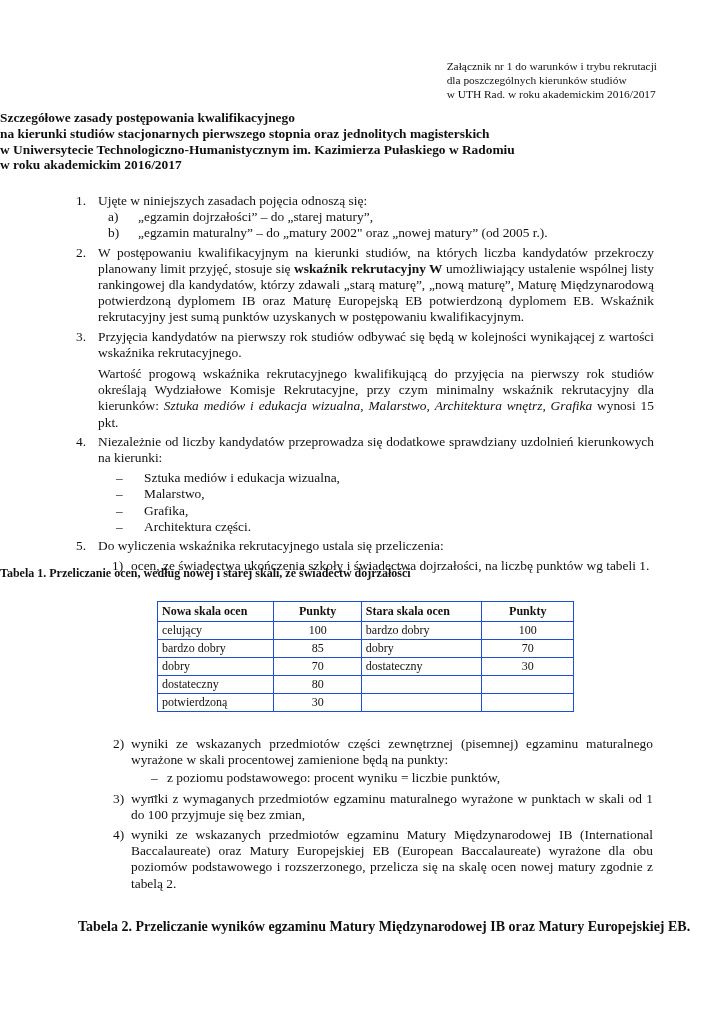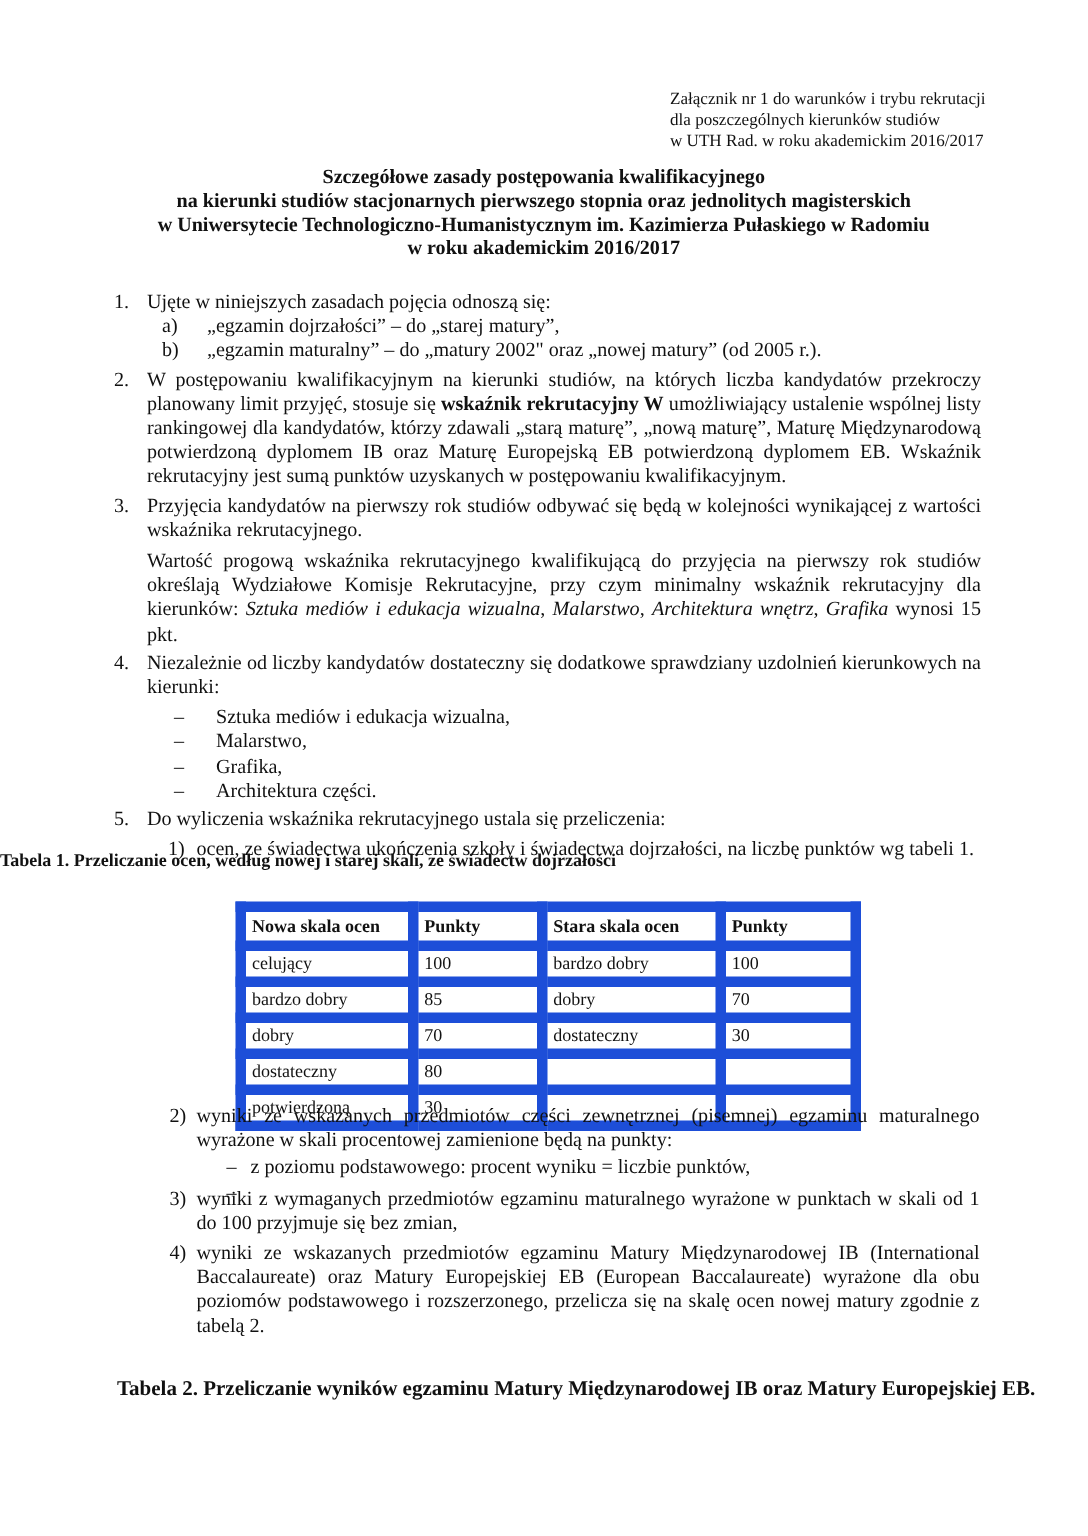--- a/index.html
+++ b/index.html
@@ -12,7 +12,7 @@
     font-size: 11.4px; line-height: 13.8px;
   }
   .title-block {
-    position: absolute; left: 0; width: 725px; top: 110px; text-align: center;
+    position: absolute; left: 0; width: 725px; top: 110px; 
     font-weight: bold; font-size: 13.4px; line-height: 15.8px;
   }
   .content { position: absolute; left: 76px; top: 193px; width: 578px; line-height: 16.2px; }

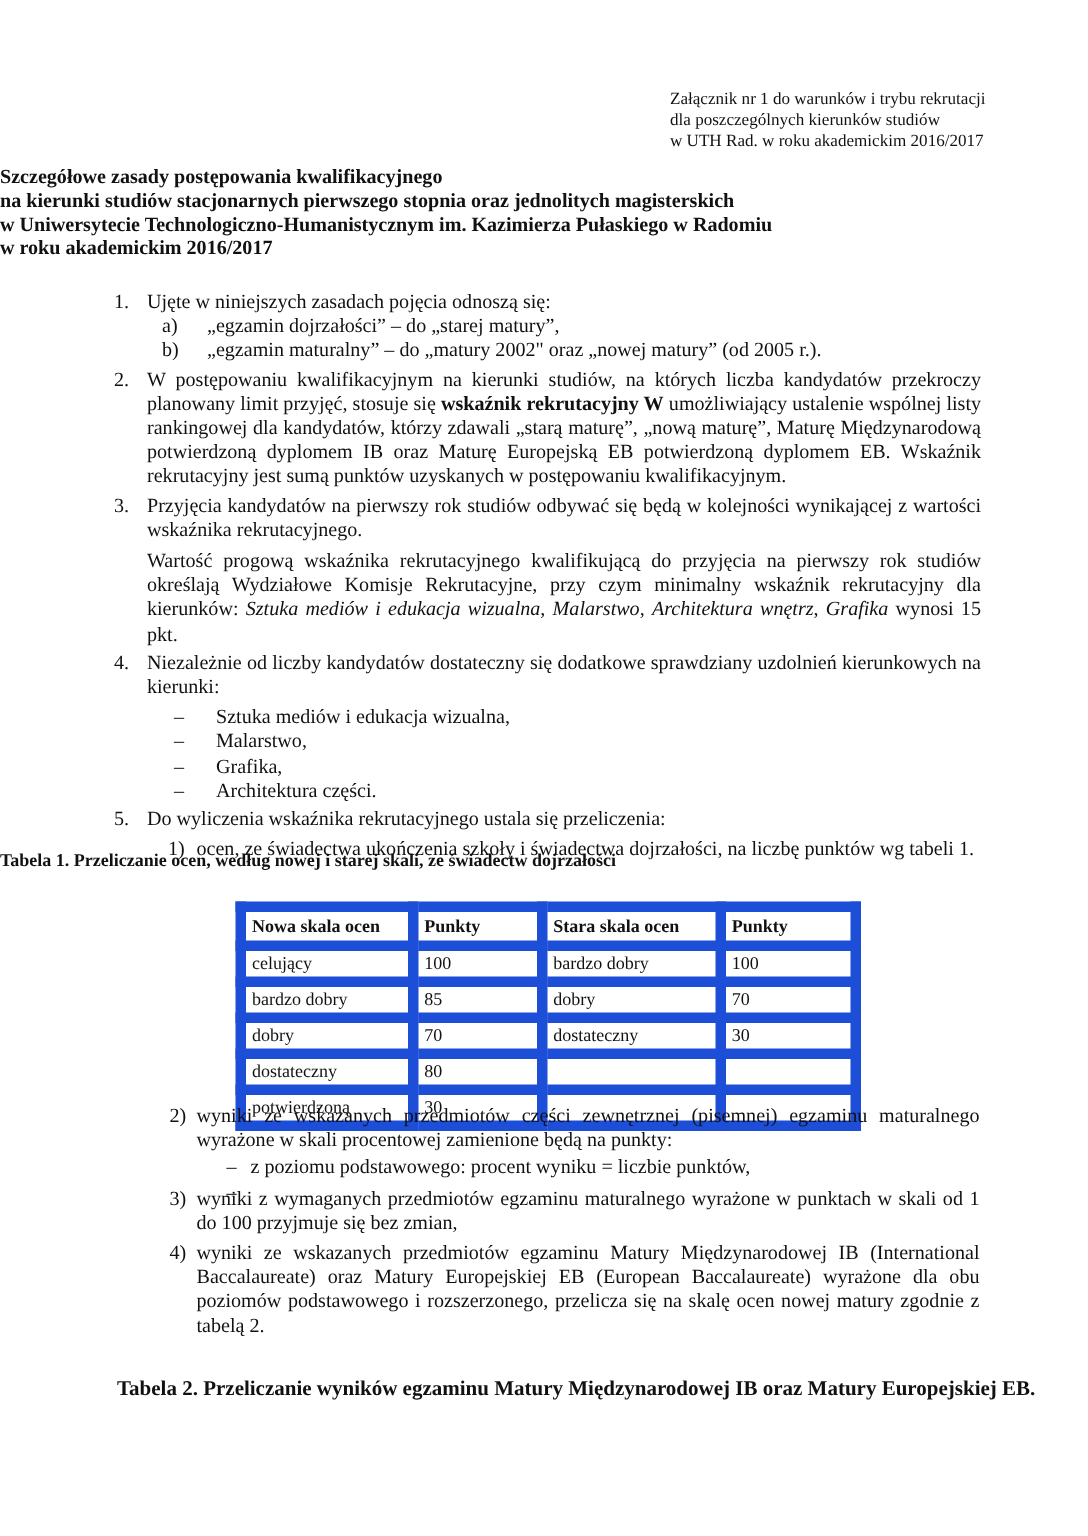--- a/index.html
+++ b/index.html
@@ -97,7 +97,7 @@
 
   <div class="item">
     <span class="num">4.</span>
-    <div class="justify">Niezależnie od liczby kandydatów dostateczny się dodatkowe sprawdziany uzdolnień kierunkowych na kierunki:</div>
+    <div class="justify">Niezależnie od liczby kandydatów przeprowadza się dodatkowe sprawdziany uzdolnień kierunkowych na kierunki:</div>
     <ul class="dash-list">
       <li><span class="dash">–</span><span>Sztuka mediów i edukacja wizualna,</span></li>
       <li><span class="dash">–</span><span>Malarstwo,</span></li>

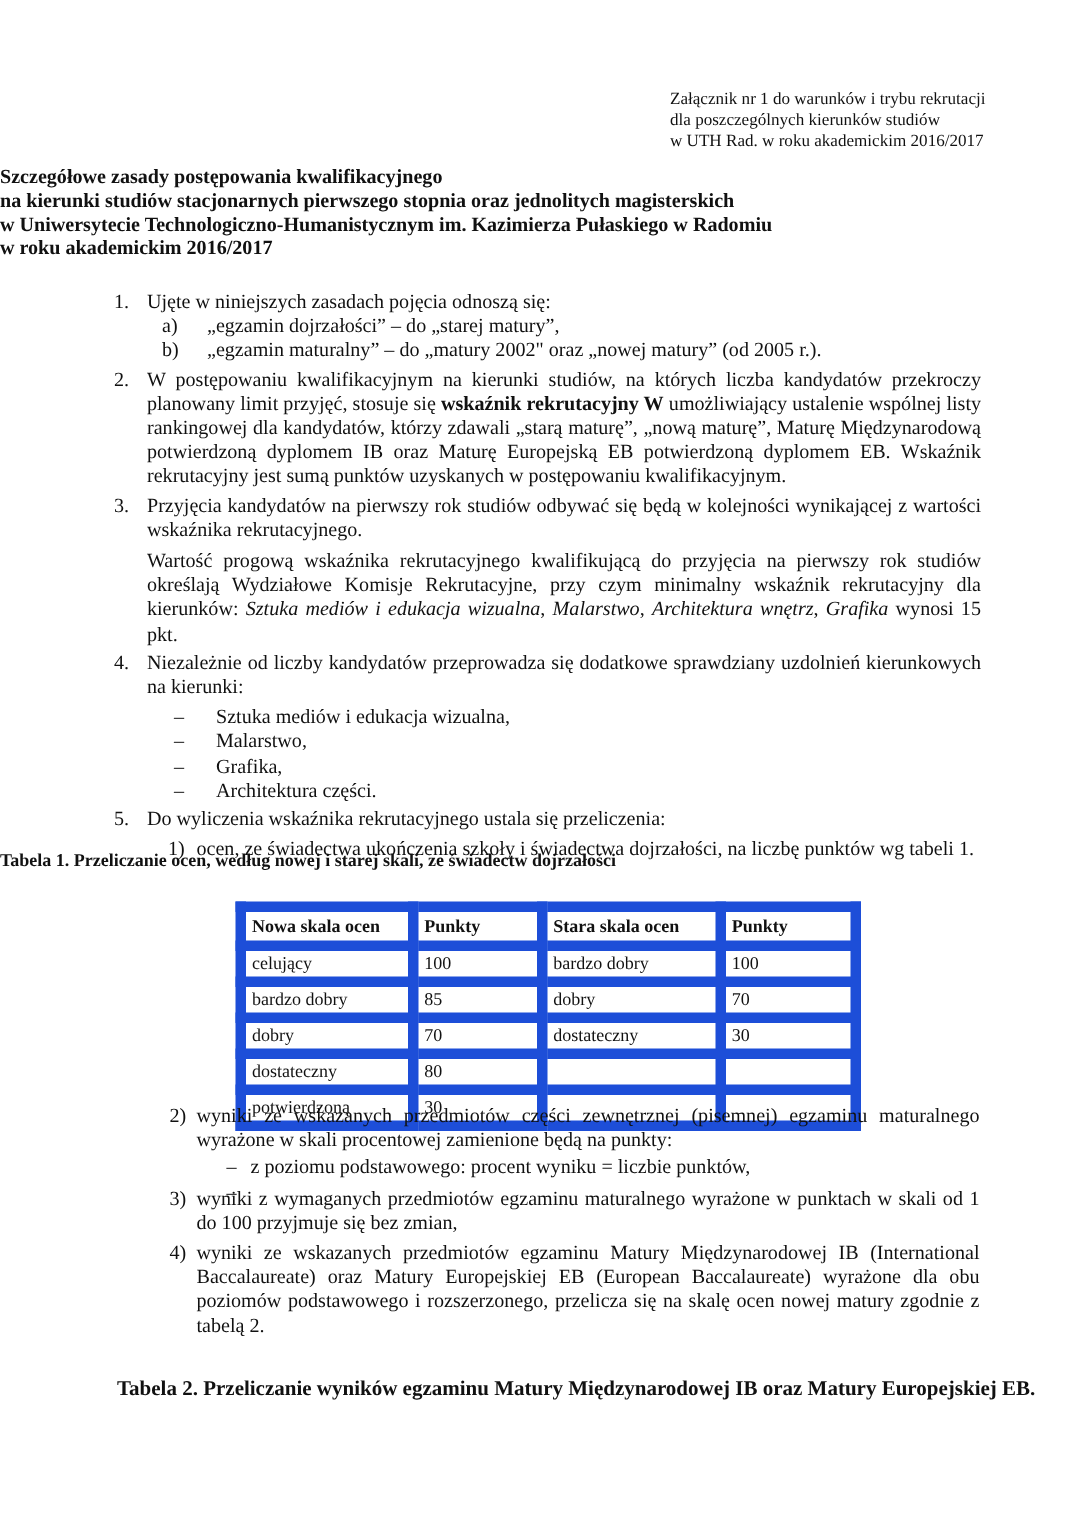--- a/index.html
+++ b/index.html
@@ -36,7 +36,7 @@
     border-collapse: collapse; font-size: 12px;
   }
   table.grades th, table.grades td {
-    border: 7px solid #1d4ed8; height: 17px; padding: 0 4px; line-height: 17px;
+    border: 1px solid #1d4ed8; height: 17px; padding: 0 4px; line-height: 17px;
   }
   table.grades th { text-align: left; font-weight: bold; height: 19px; }
   table.grades th.c, table.grades td.c { text-align: left; }

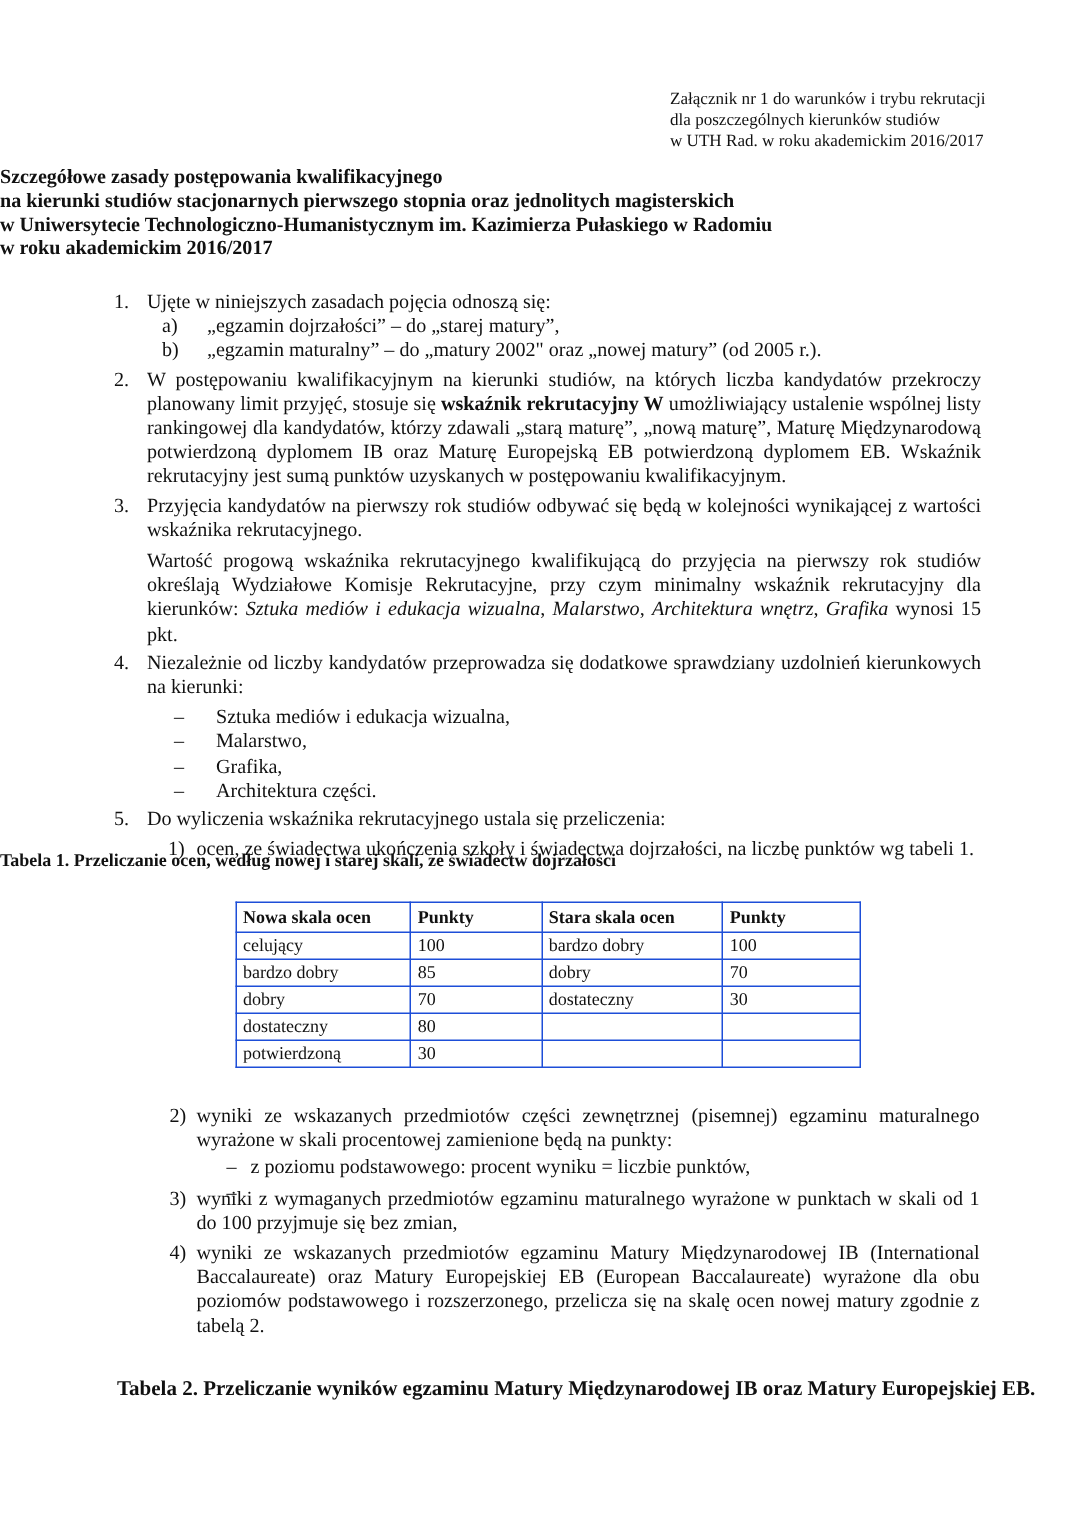--- a/index.html
+++ b/index.html
@@ -39,7 +39,7 @@
     border: 1px solid #1d4ed8; height: 17px; padding: 0 4px; line-height: 17px;
   }
   table.grades th { text-align: left; font-weight: bold; height: 19px; }
-  table.grades th.c, table.grades td.c { text-align: left; }
+  table.grades th.c, table.grades td.c { text-align: center; }
   .lower { position: absolute; left: 113px; top: 736px; width: 540px; line-height: 16.2px; }
   .lower .step2 { position: relative; padding-left: 18px; text-align: justify; margin-bottom: 4px; }
   .lower .step2 .n { position: absolute; left: 0; }

